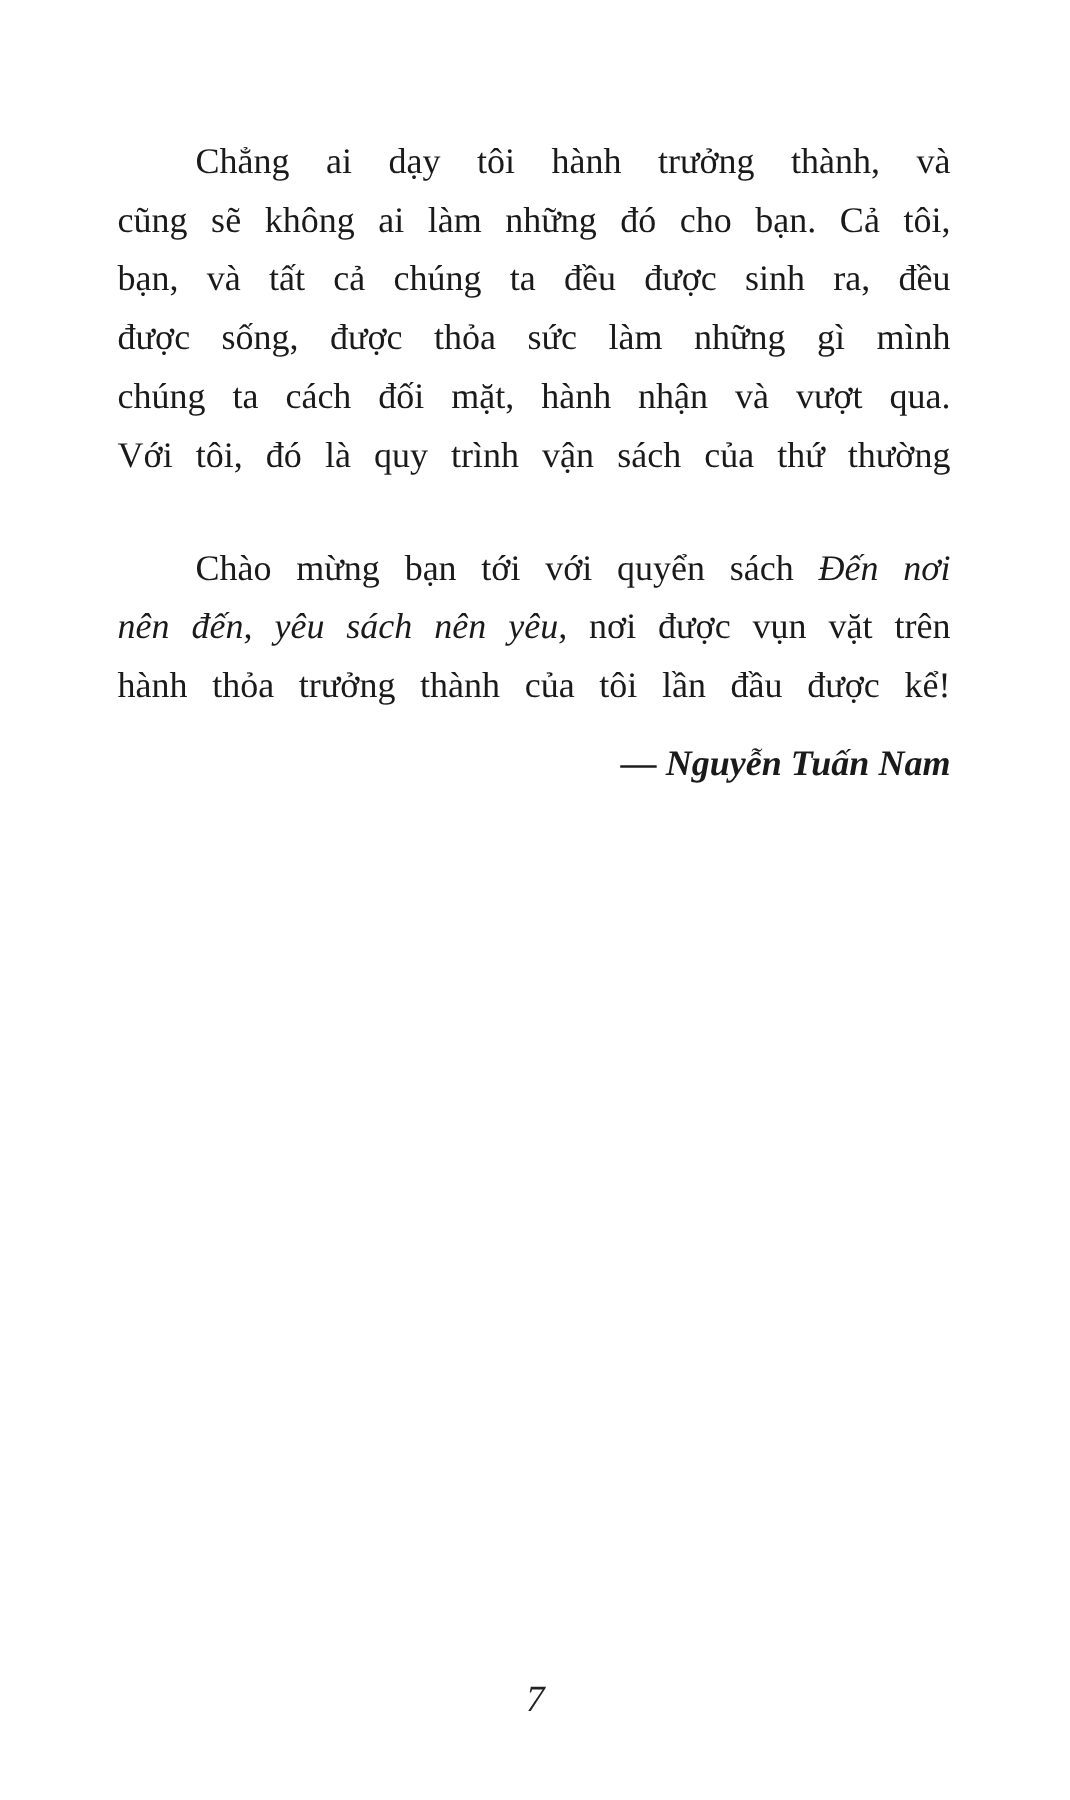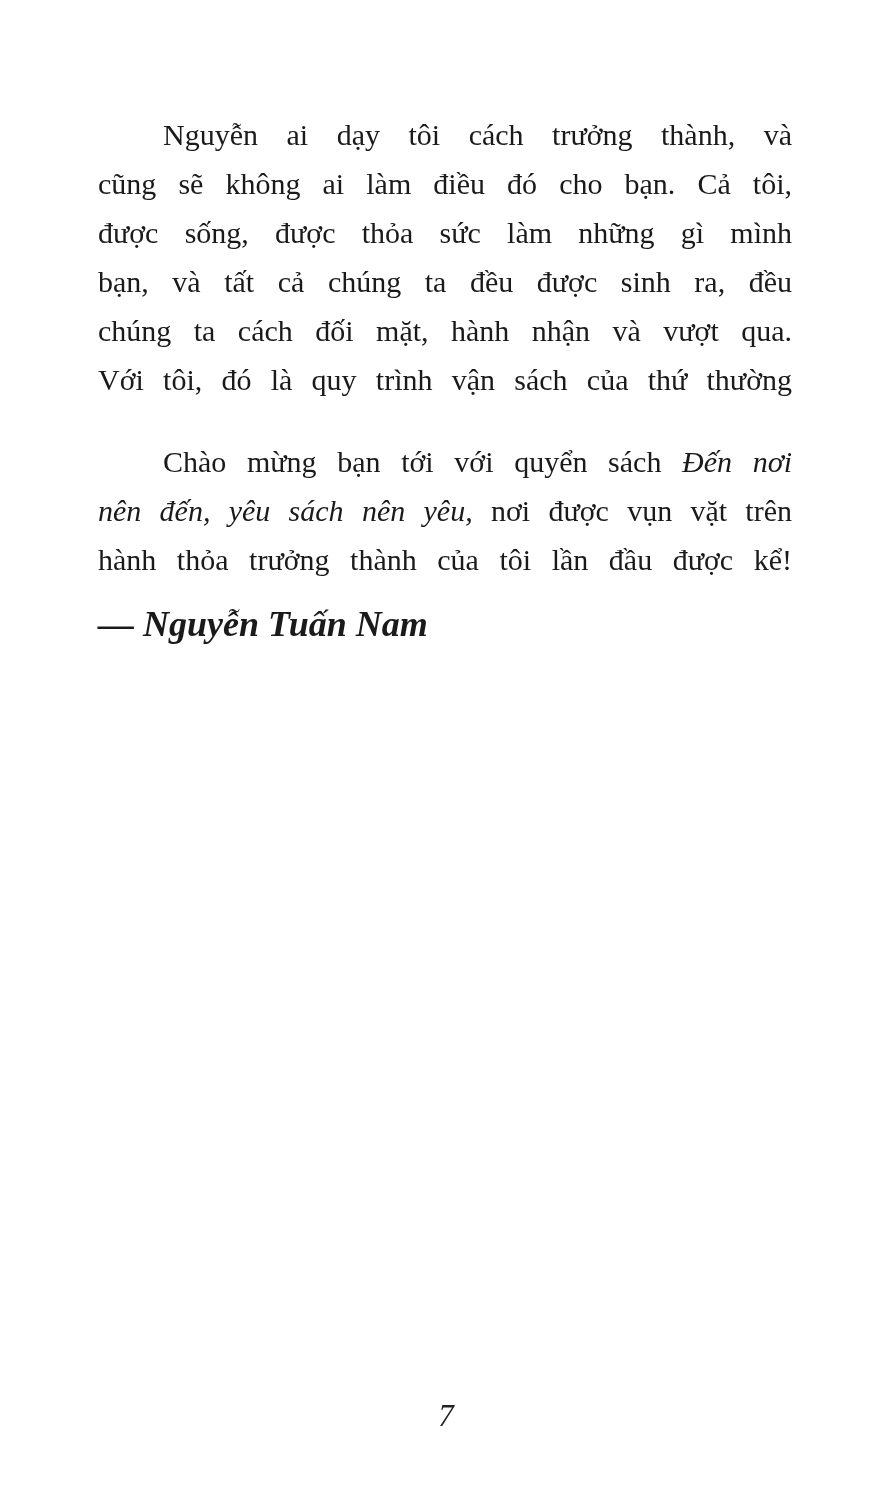--- a/index.html
+++ b/index.html
@@ -70,7 +70,7 @@
 <div class="text-block">
 
   <div class="para para-1">
-    <div class="line indent">Nguyễn ai dạy tôi cách trưởng thành, và</div>
+    <div class="line indent">Chẳng ai dạy tôi hành trưởng thành, và</div>
     <div class="line">cũng sẽ không ai làm điều đó cho bạn. Cả tôi,</div>
     <div class="line">được sống, được thỏa sức làm những gì mình</div>
     <div class="line">bạn, và tất cả chúng ta đều được sinh ra, đều</div>

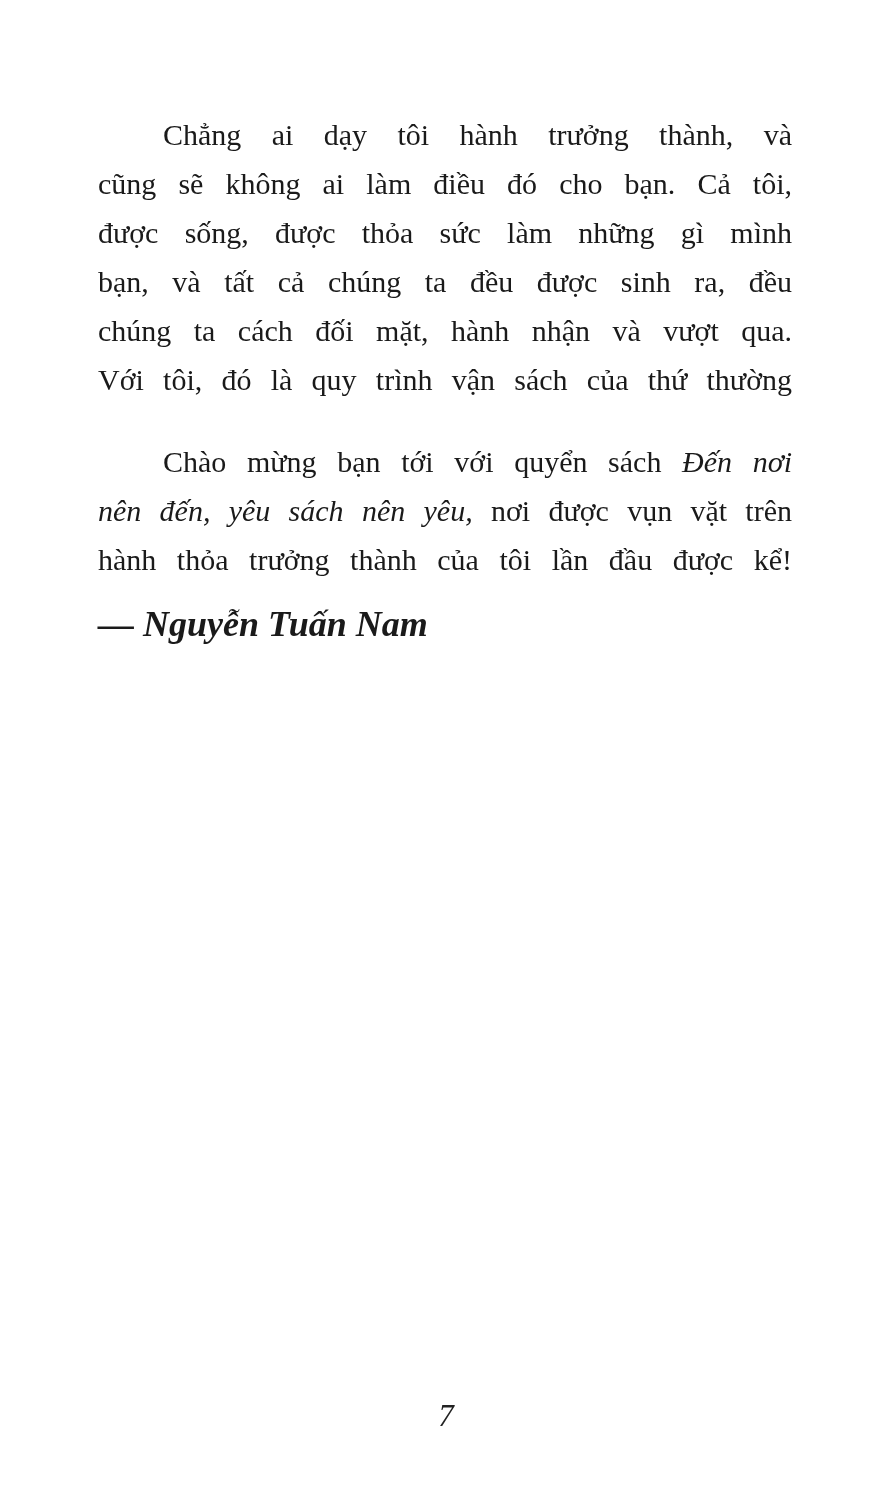--- a/index.html
+++ b/index.html
@@ -71,7 +71,7 @@
 
   <div class="para para-1">
     <div class="line indent">Chẳng ai dạy tôi hành trưởng thành, và</div>
-    <div class="line">cũng sẽ không ai làm điều đó cho bạn. Cả tôi,</div>
+    <div class="line">cũng sẽ không ai làm những đó cho bạn. Cả tôi,</div>
     <div class="line">được sống, được thỏa sức làm những gì mình</div>
     <div class="line">bạn, và tất cả chúng ta đều được sinh ra, đều</div>
     <div class="line">chúng ta cách đối mặt, hành nhận và vượt qua.</div>

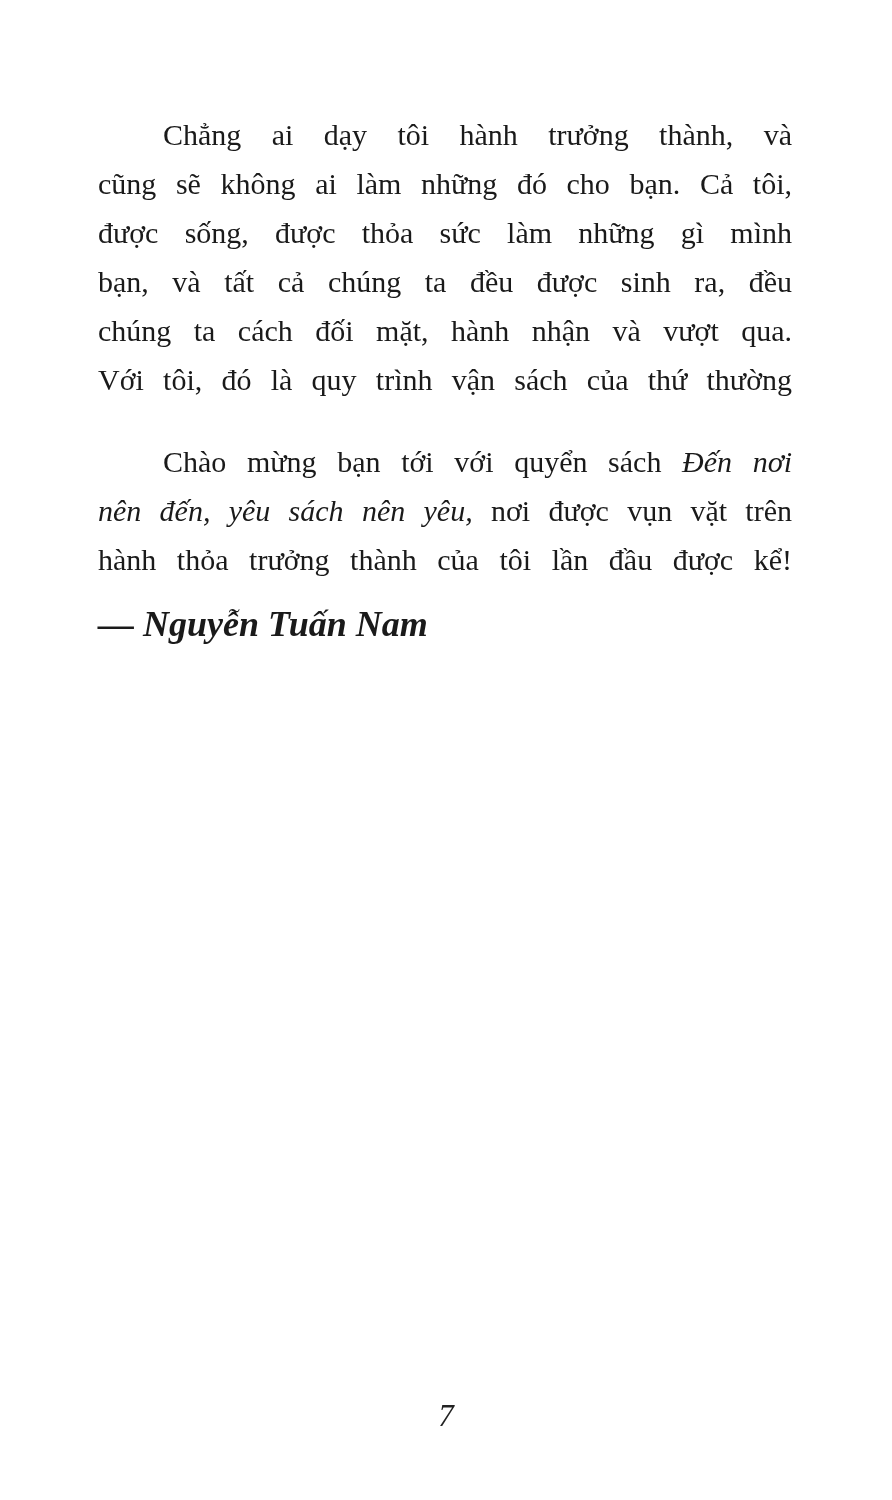--- a/index.html
+++ b/index.html
@@ -72,8 +72,8 @@
   <div class="para para-1">
     <div class="line indent">Chẳng ai dạy tôi hành trưởng thành, và</div>
     <div class="line">cũng sẽ không ai làm những đó cho bạn. Cả tôi,</div>
+    <div class="line">bạn, và tất cả chúng ta đều được sinh ra, đều</div>
     <div class="line">được sống, được thỏa sức làm những gì mình</div>
-    <div class="line">bạn, và tất cả chúng ta đều được sinh ra, đều</div>
     <div class="line">chúng ta cách đối mặt, hành nhận và vượt qua.</div>
     <div class="line">Với tôi, đó là quy trình vận sách của thứ thường</div>
   </div>

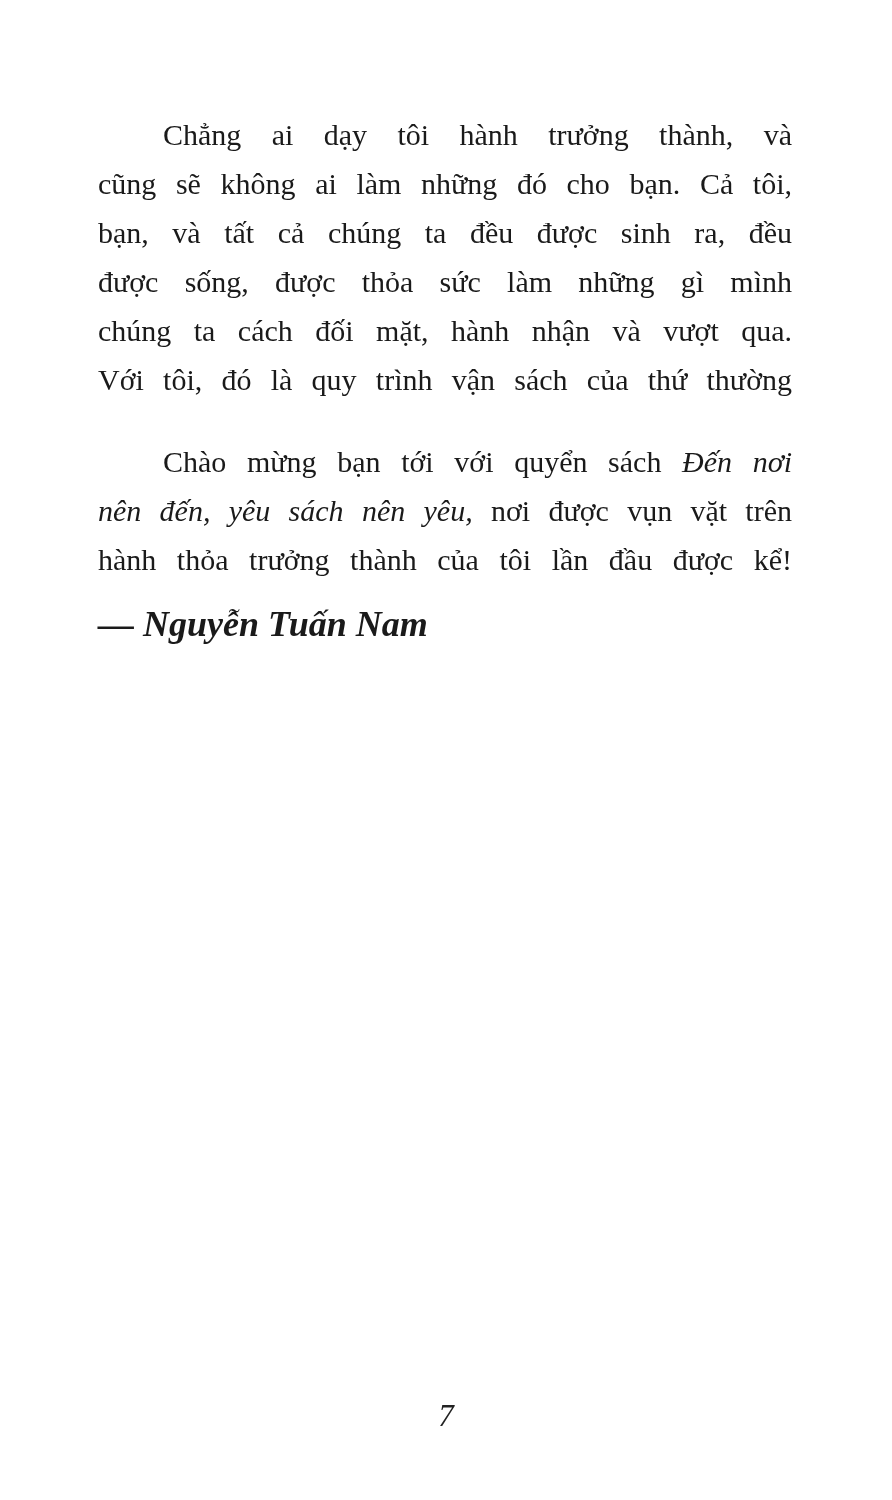--- a/index.html
+++ b/index.html
@@ -26,7 +26,7 @@
     padding: 0;
   }
   .para-2 {
-    margin-top: 33px;
+    margin-top: 45px;
   }
   .line {
     display: block;

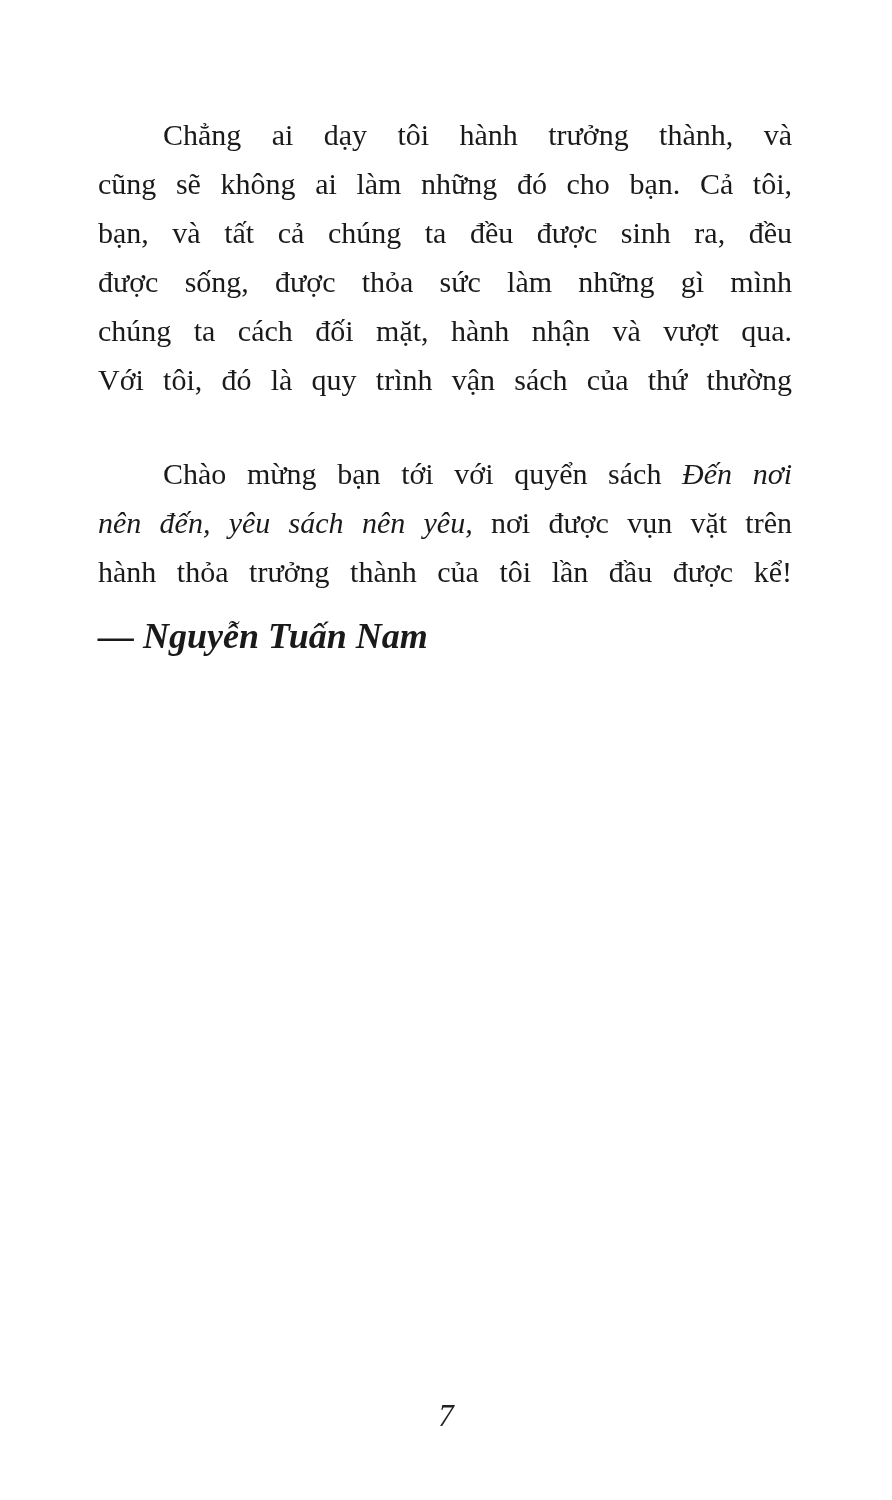--- a/index.html
+++ b/index.html
@@ -47,11 +47,11 @@
   }
   .attribution {
     margin-top: 16px;
-    font-size: 36px;
+    font-size: 30px;
     line-height: 49px;
     font-style: italic;
     font-weight: bold;
-    text-align: left;
+    text-align: right;
   }
   .page-number {
     position: absolute;

